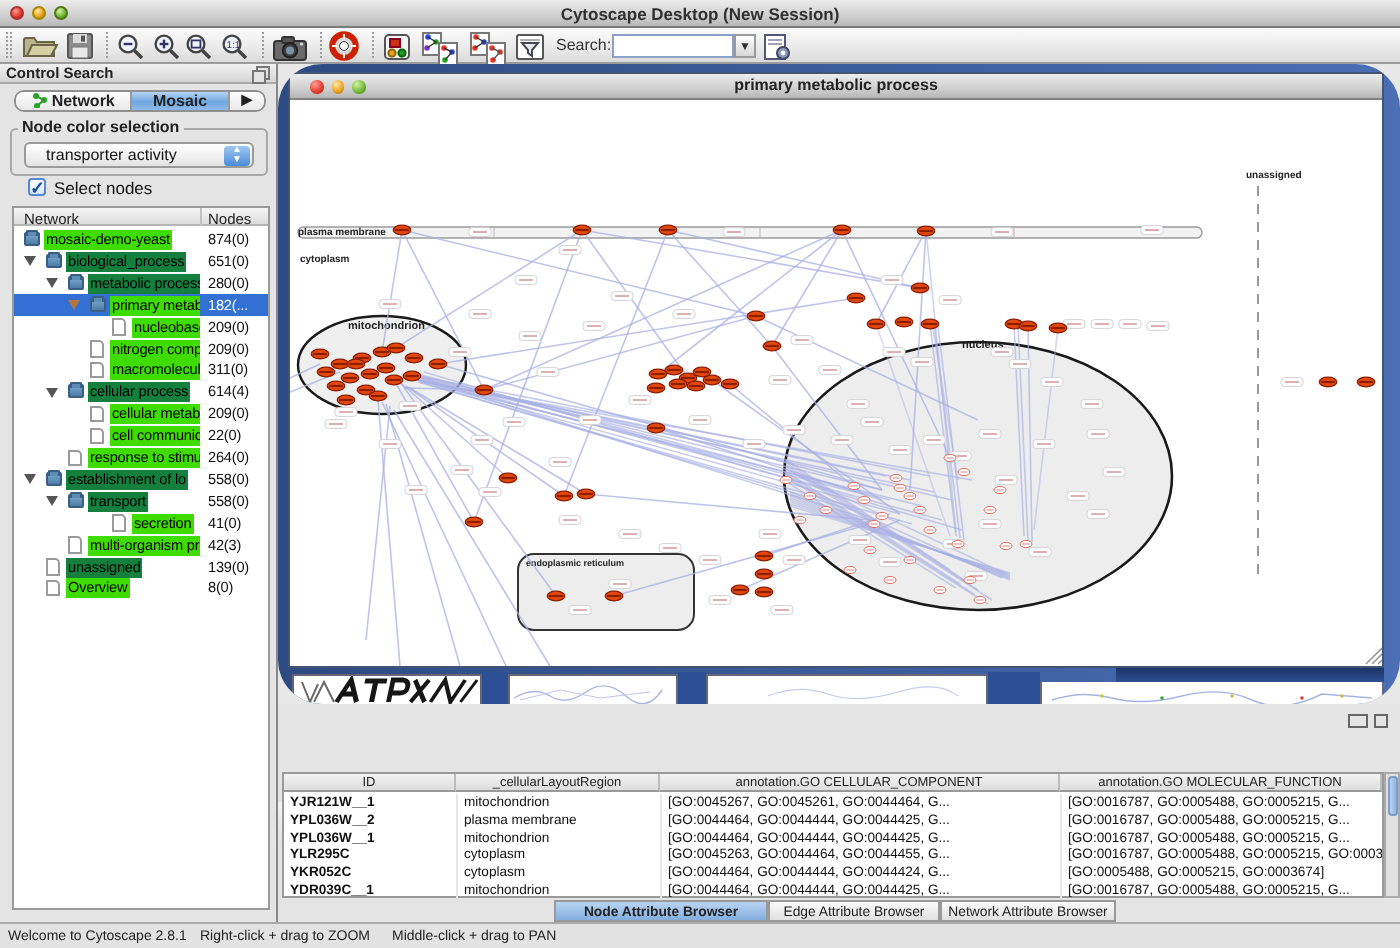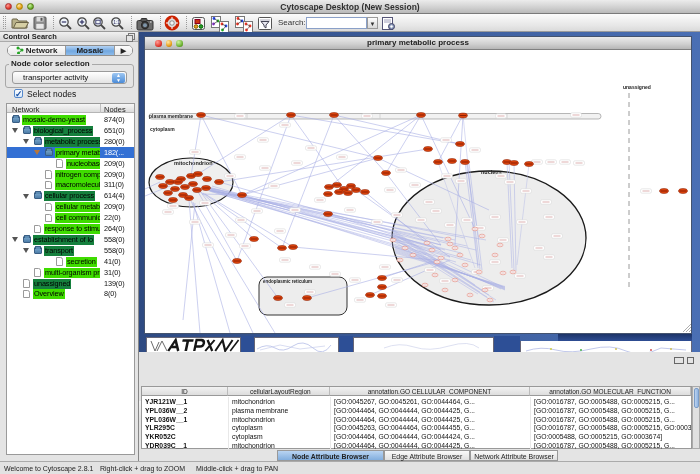--- a/index.html
+++ b/index.html
@@ -55,7 +55,7 @@
 .picon{position:absolute;top:1px;width:6.5px;height:8.5px;background:#fff;border:1px solid #9a9a9a;border-radius:0 2.5px 0 0;}
 
 
-#desktop{left:139px;top:32px;width:561px;height:320px;background:linear-gradient(90deg,#2e4a82,#4a6fb4);overflow:hidden;}
+#desktop{left:139px;top:32px;width:561px;height:320px;background:linear-gradient(90deg,#2e4a82,#4a6fb4);overflow:hidden;border-radius:22px;}
 #iwin{position:absolute;left:5px;top:4px;width:548px;height:298px;border:1px solid #44536e;background:#fff;}
 #iwin-tb{position:absolute;left:0;top:0;width:100%;height:13px;background:linear-gradient(#ececec,#cfcfcf 60%,#b6b6b6);border-bottom:1px solid #808080;}
 #iwin-tb .ttl{position:absolute;left:0;right:0;top:1px;text-align:center;font-size:8px;font-weight:bold;color:#222;}

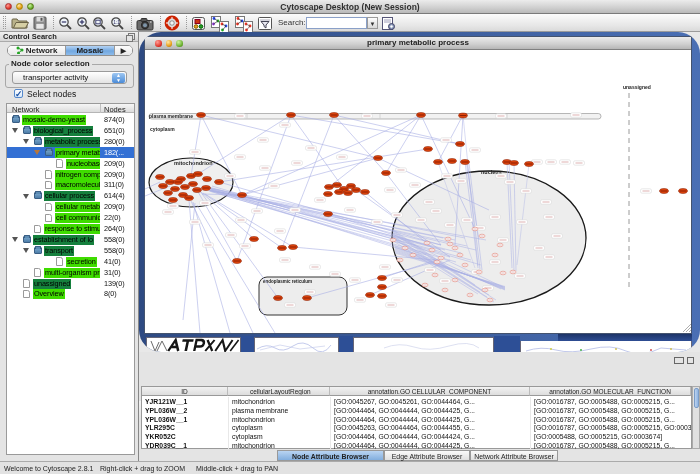--- a/index.html
+++ b/index.html
@@ -311,7 +311,7 @@
         <div class="trow" style="top:163.1px">
           <div class="picon" style="left:27px"></div>
           <div class="lbl green" style="left:37px;max-width:56px">multi-organism pro</div>
-          <div class="cnt">31(0)</div>
+          <div class="cnt">42(3)</div>
         </div>
         <div class="trow" style="top:174.0px">
           <div class="picon" style="left:16px"></div>

